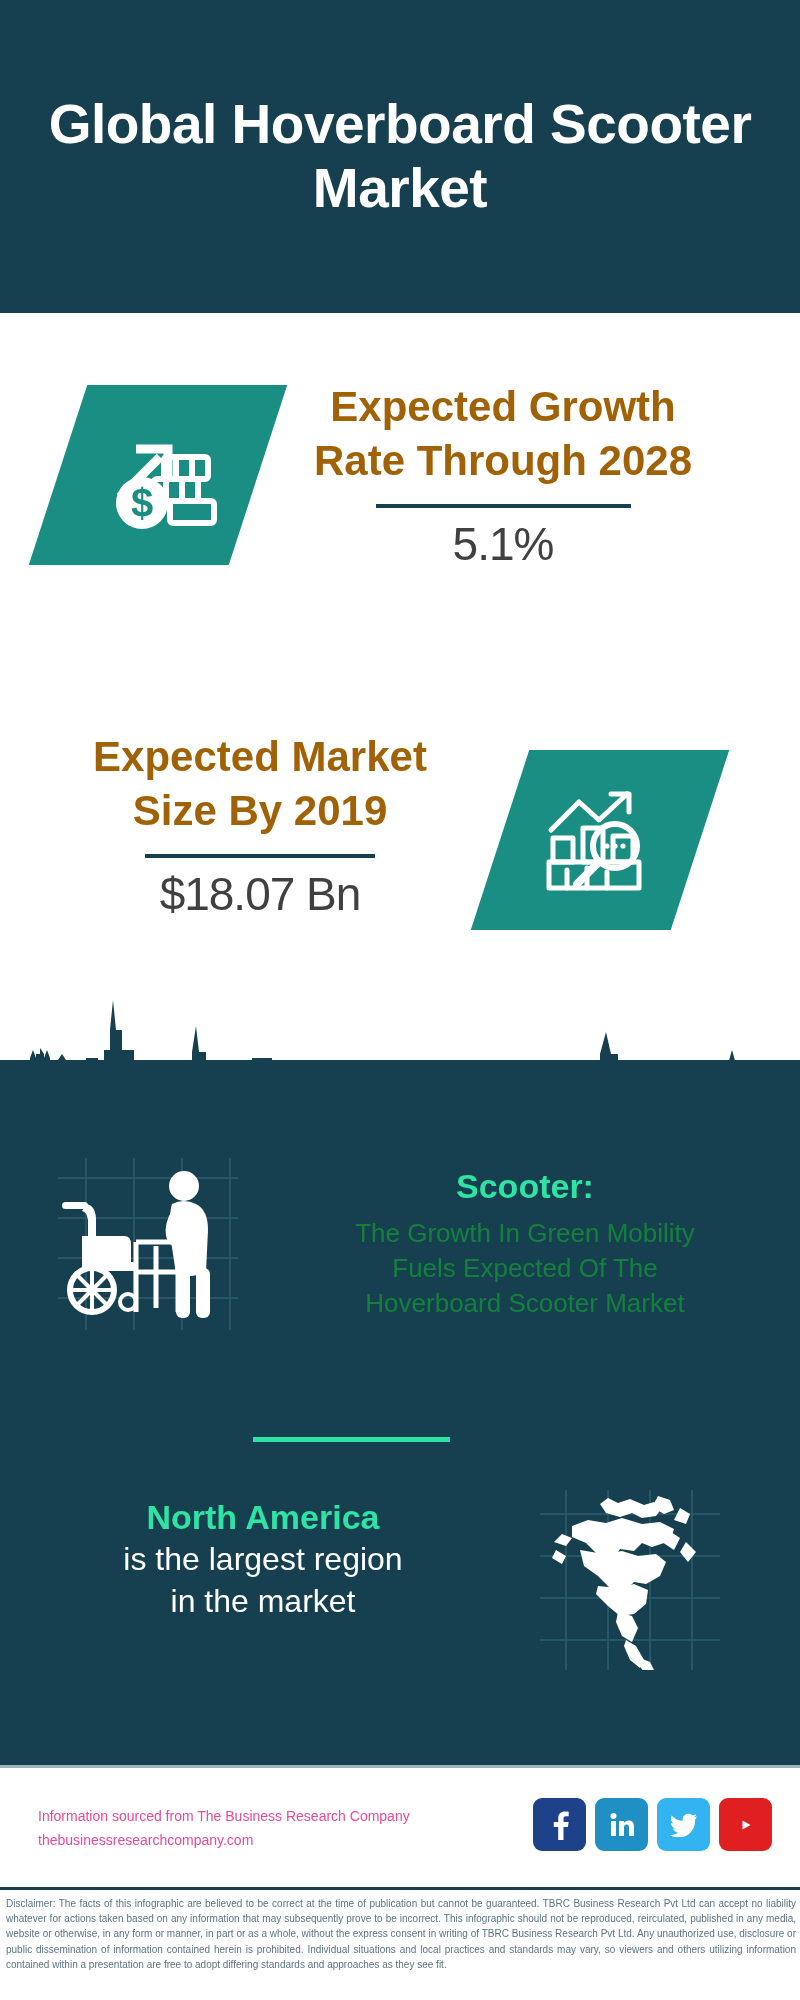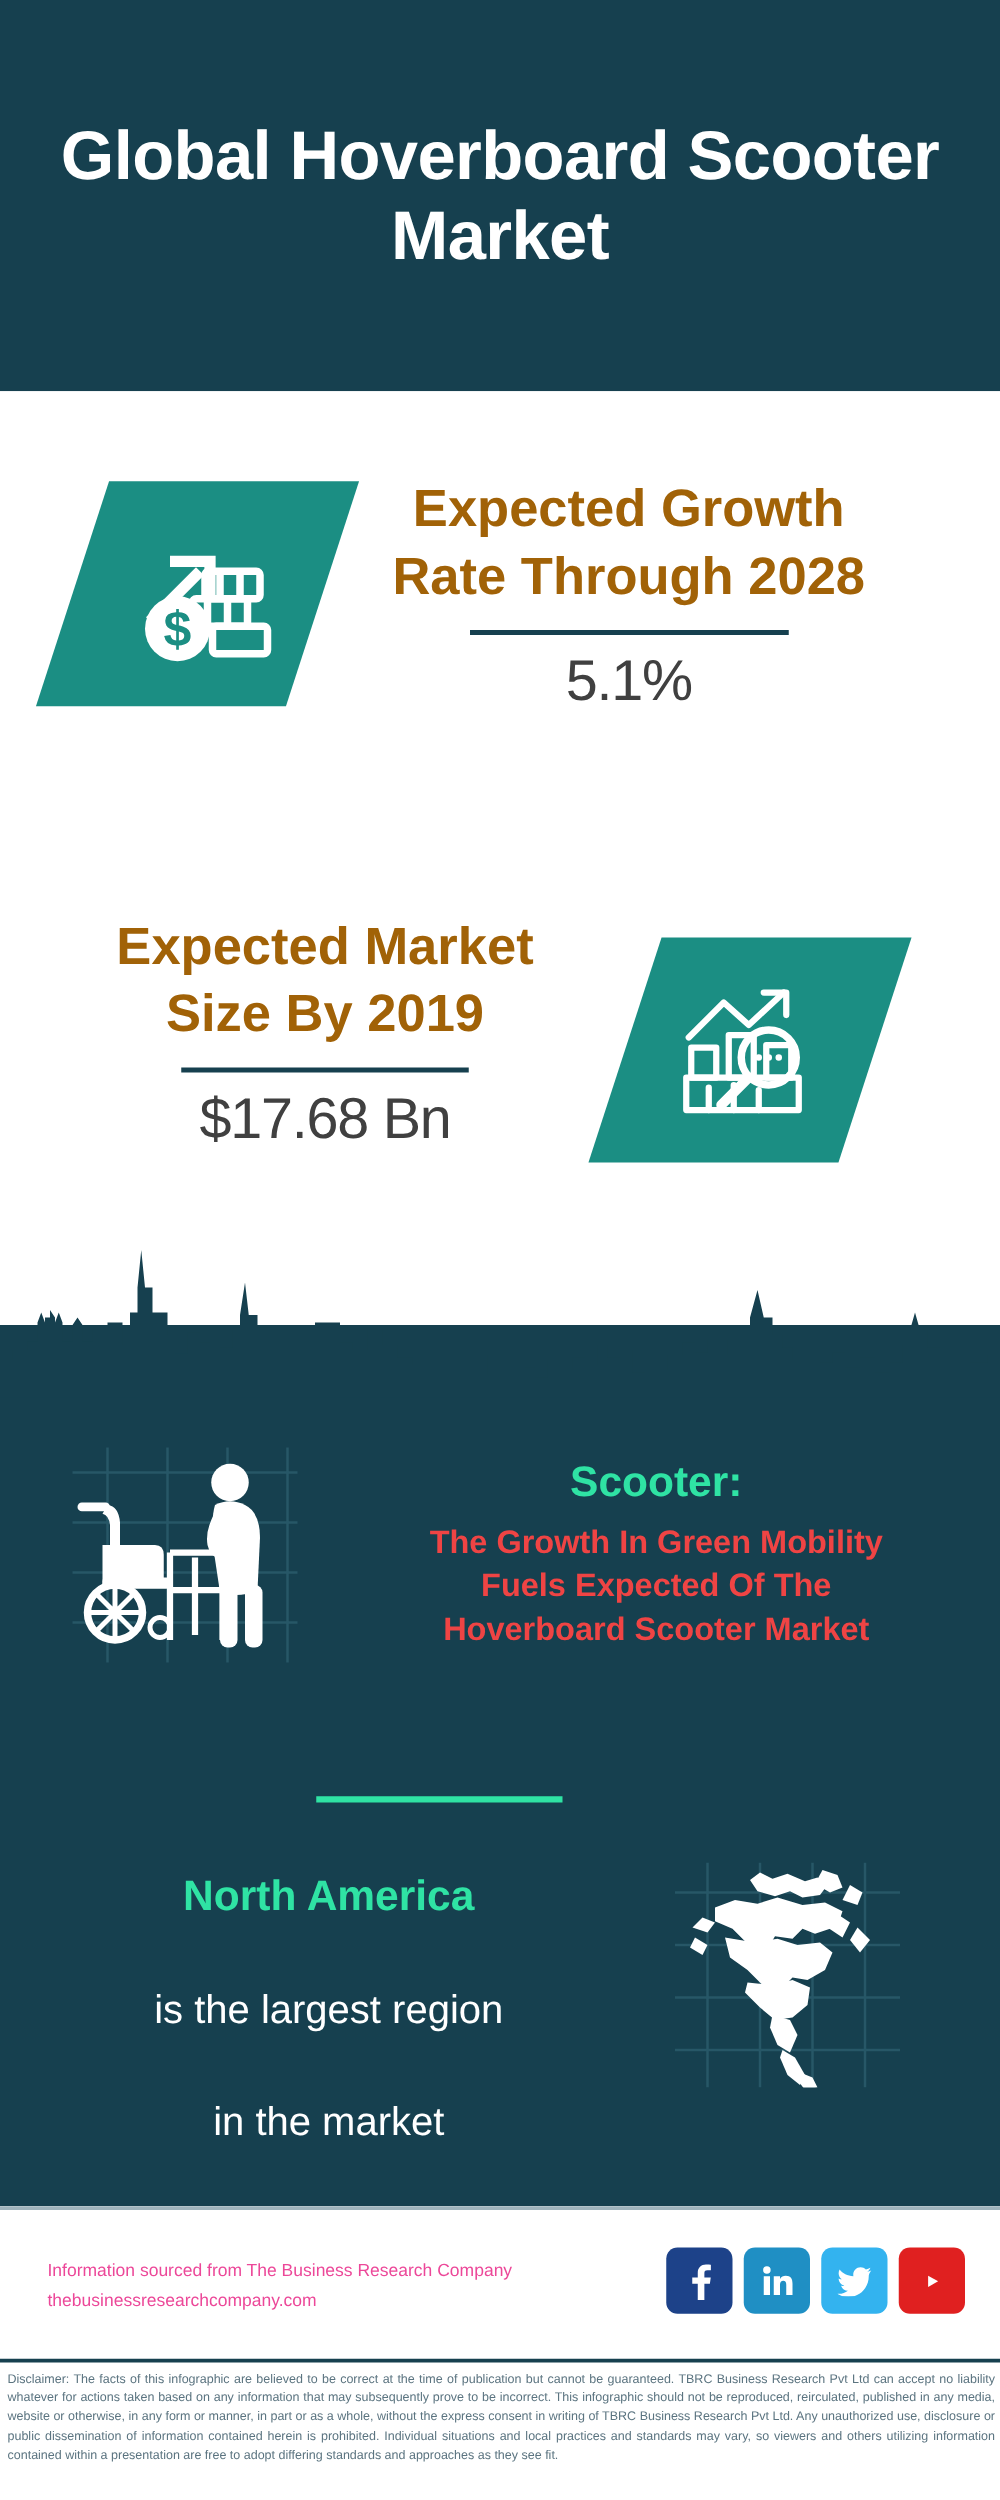--- a/index.html
+++ b/index.html
@@ -223,7 +223,7 @@
     <div class="stat-label">Expected Market</div>
     <div class="stat-label">Size By 2019</div>
     <div class="stat-rule" style="width:230px;"></div>
-    <div class="stat-value">$17.68 Bn</div>
+    <div class="stat-value">$18.07 Bn</div>
   </div>
 
   <div class="para" style="left:500px; top:750px; width:200px; height:180px;">

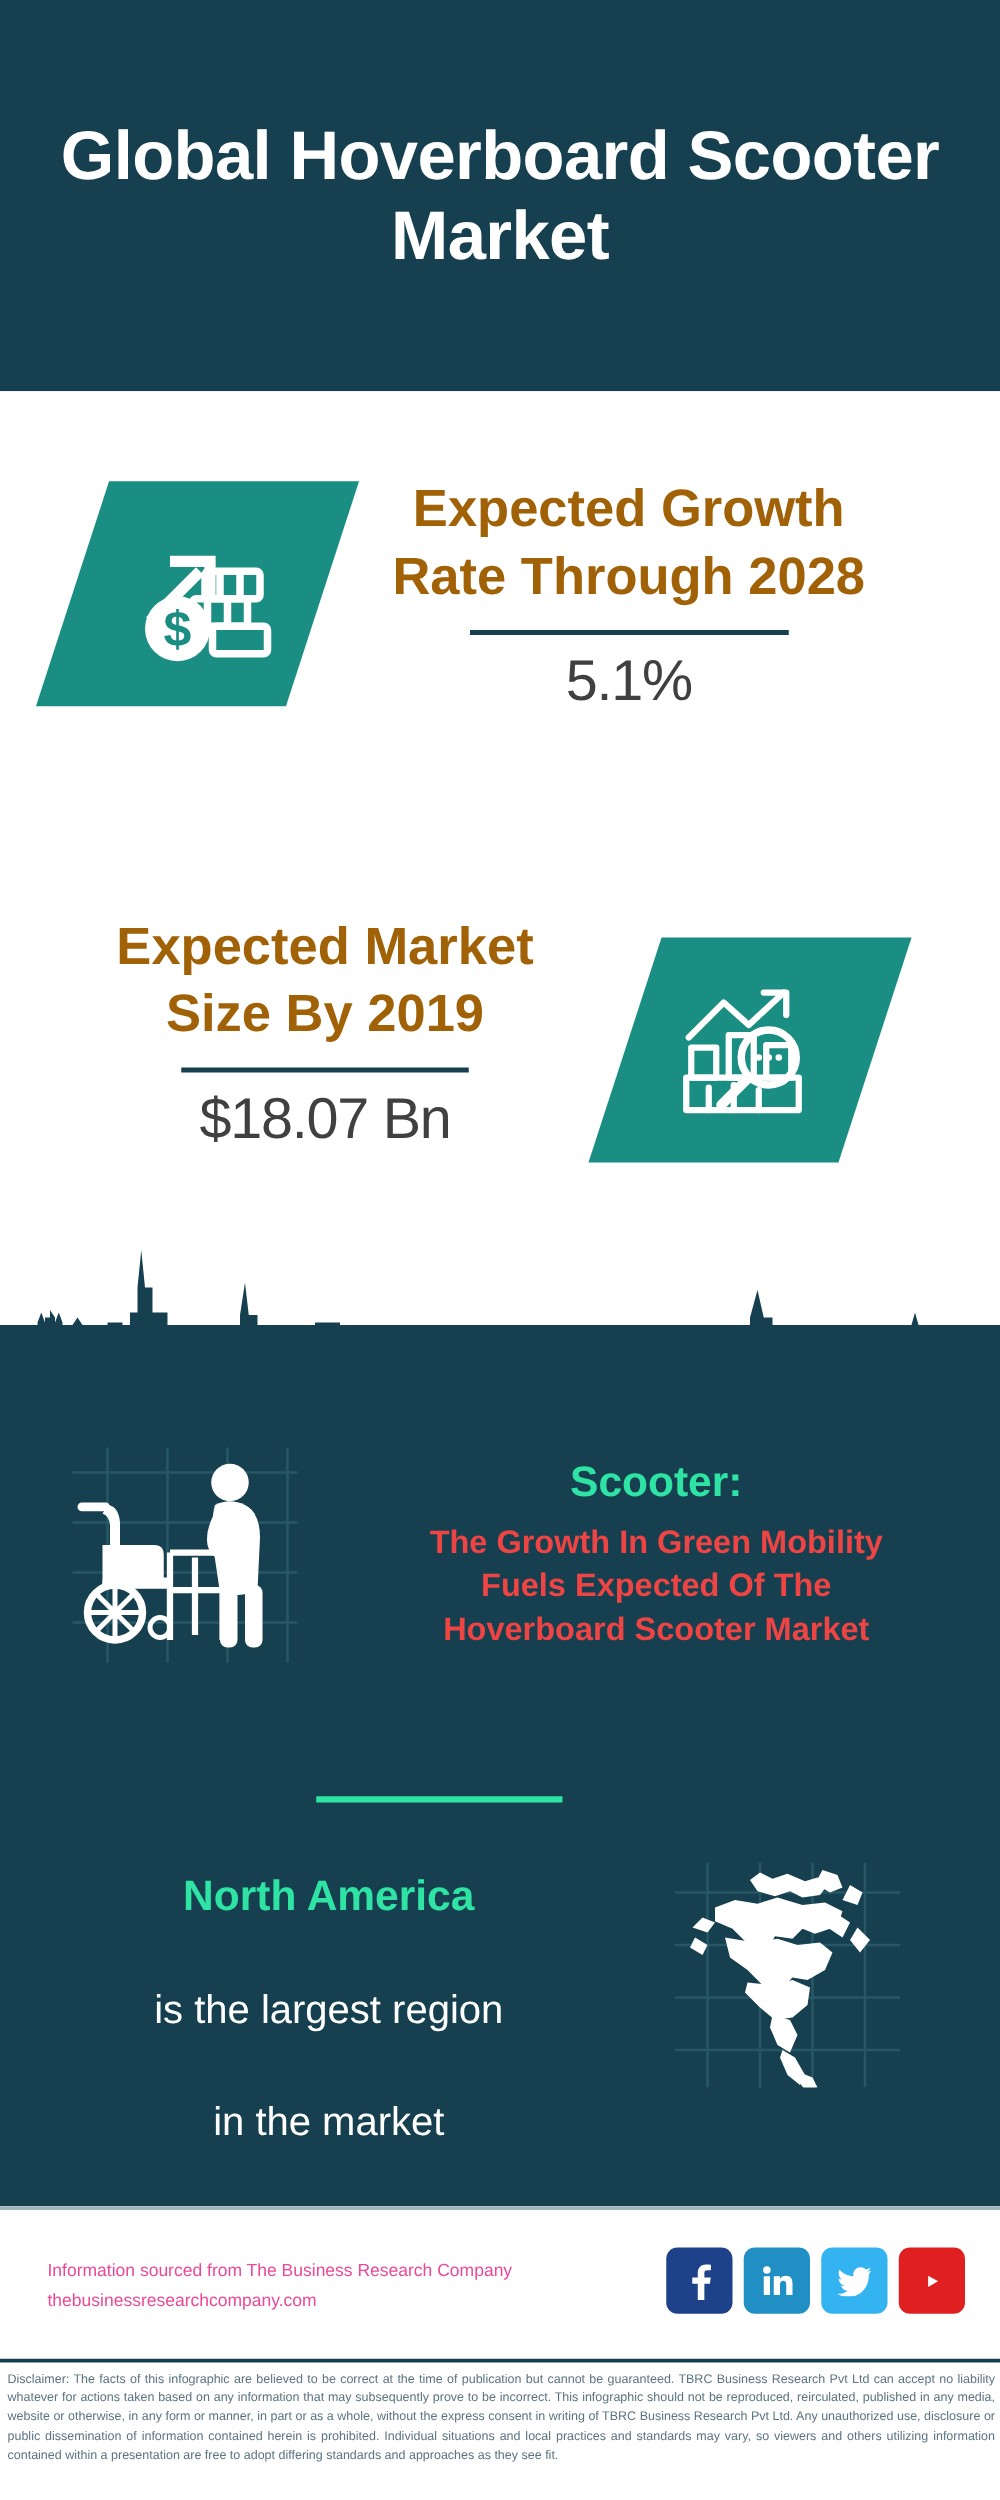--- a/index.html
+++ b/index.html
@@ -105,9 +105,9 @@
     margin-bottom: 8px;
   }
   .driver-text {
-    color: #ef4444;
+    color: #15803d;
     font-size: 26px;
-    font-weight: bold;
+    font-weight: normal;
     line-height: 1.36;
   }
 

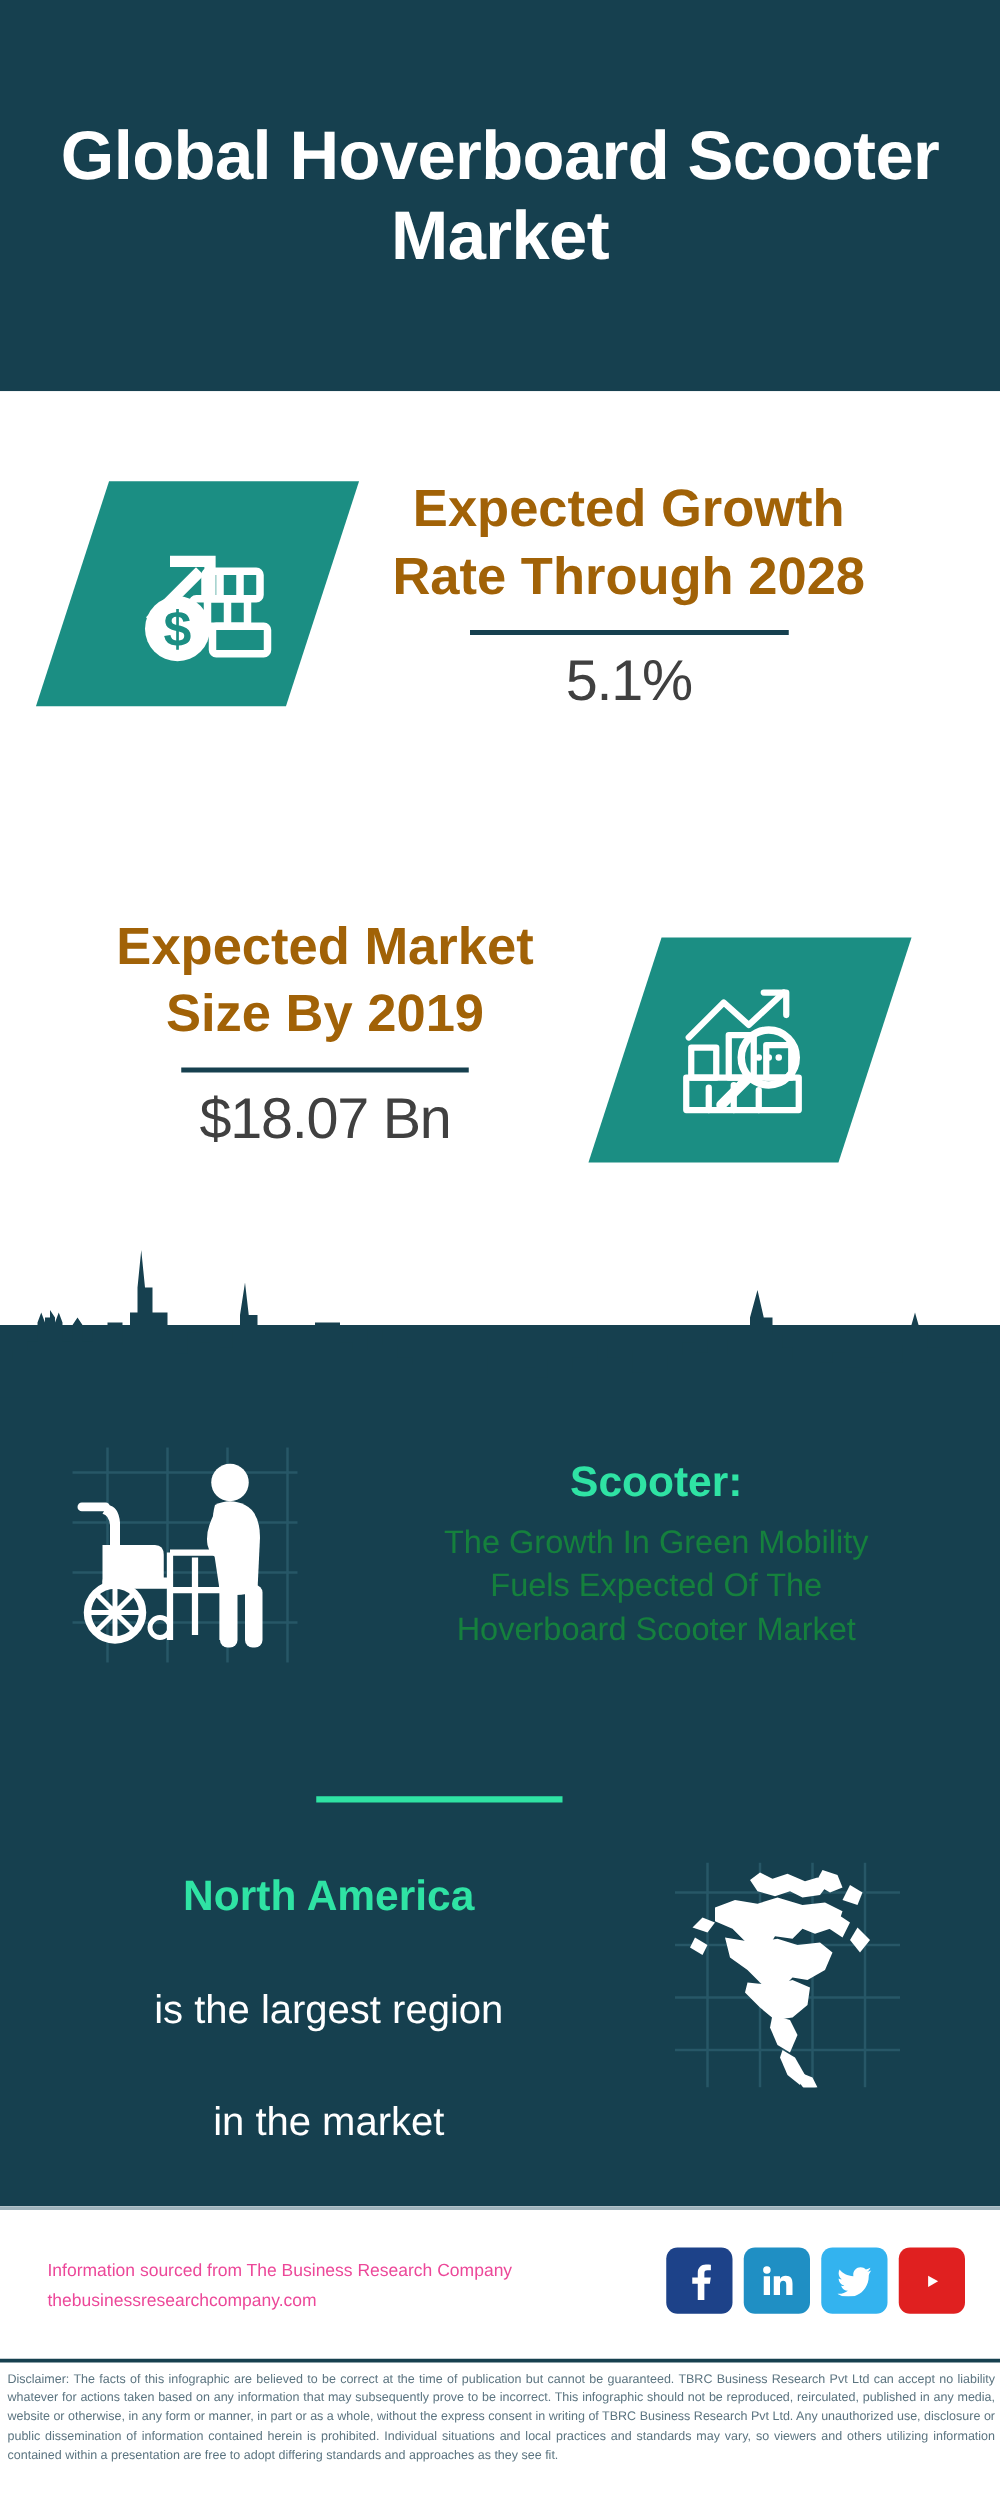--- a/index.html
+++ b/index.html
@@ -134,7 +134,6 @@
     color: #ffffff;
     font-size: 32px;
     line-height: 1.3;
-    margin-top: 48px;
   }
 
   

